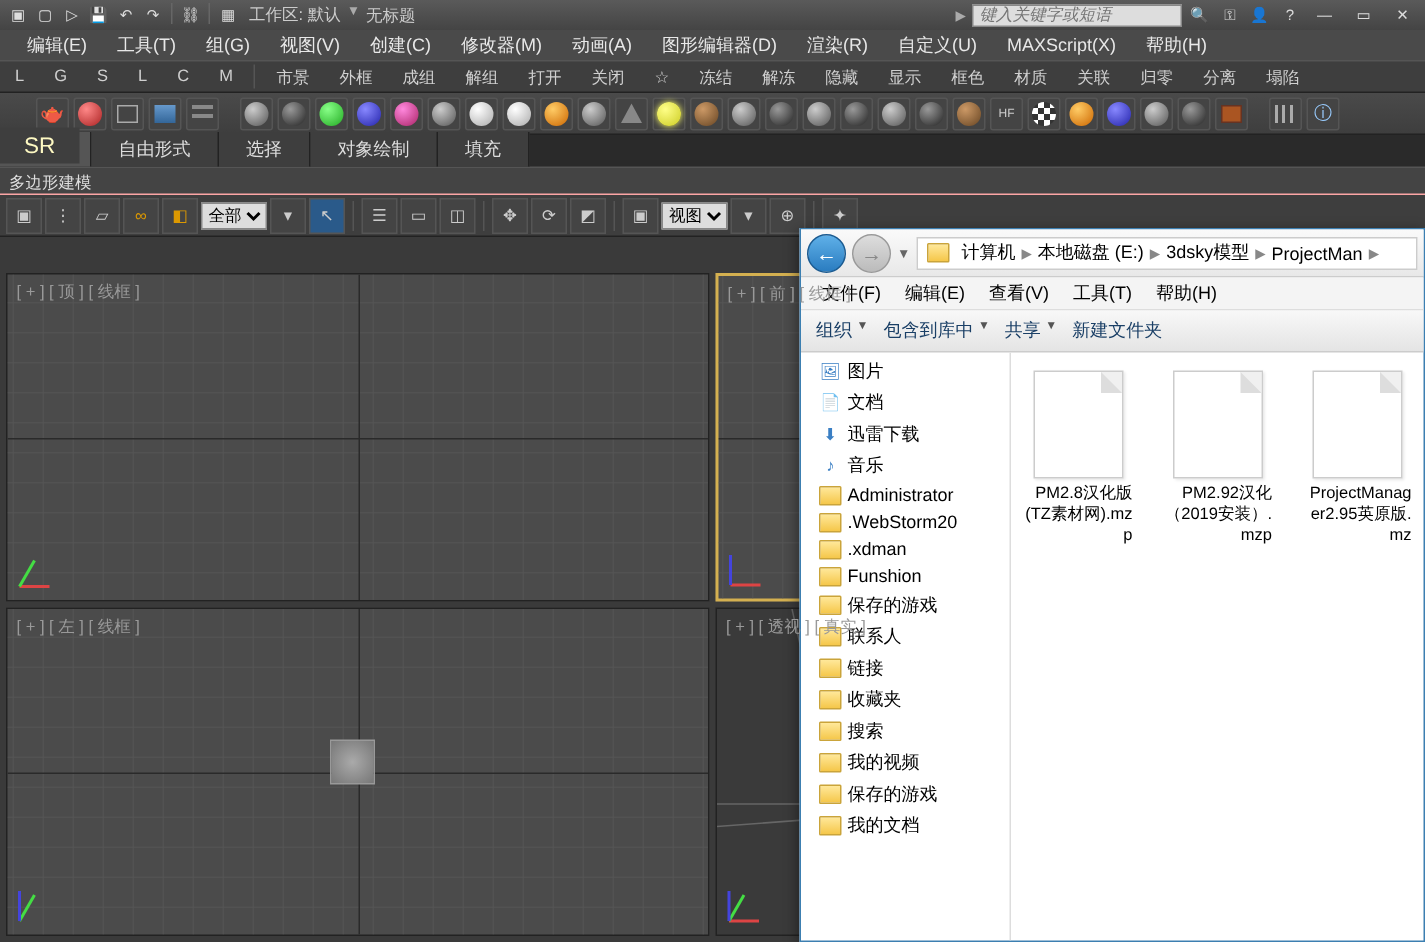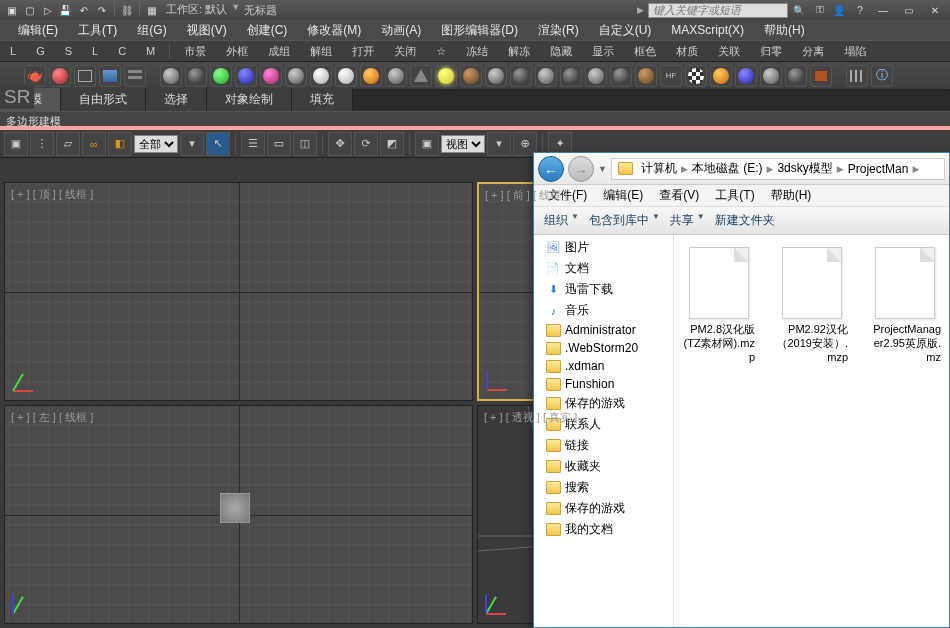--- a/index.html
+++ b/index.html
@@ -103,7 +103,7 @@
 .file-name { font-size: 11px; text-align: right; line-height: 1.25; word-break: break-all; }
 
 
-.sr-label { position: absolute; left: 0; top: 85px; height: 24px; background: #3e3e3e; color: #a3a3a3; font-size: 19px; padding: 3px 4px; z-index: 5; display:flex; align-items:center; }
+.sr-label { position: absolute; left: 0; top: 85px; height: 24px; background: #3e3e3e; color: #fef9c3; font-size: 15px; padding: 3px 16px; z-index: 5; display:flex; align-items:center; }
 
 </style>
 </head>

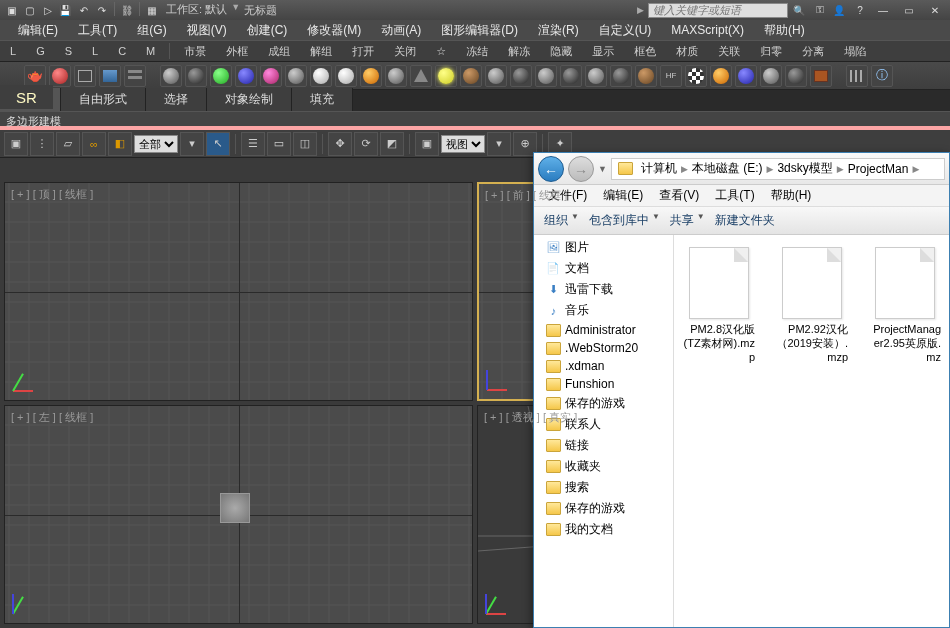--- a/index.html
+++ b/index.html
@@ -47,7 +47,7 @@
 .tabbar .tab.active { background: #555; }
 
 
-.subhdr { height: 18px; background: #444; color: #ddd; font-size: 11px; padding: 2px 6px; border-bottom: 4px solid #fca5a5; }
+.subhdr { height: 18px; background: #444; color: #ddd; font-size: 11px; padding: 2px 6px; border-bottom: 1px solid #fca5a5; }
 
 
 .modebar { height: 28px; background: #3e3e3e; display: flex; align-items: center; padding: 0 4px; gap: 2px; border-bottom: 1px solid #222; }

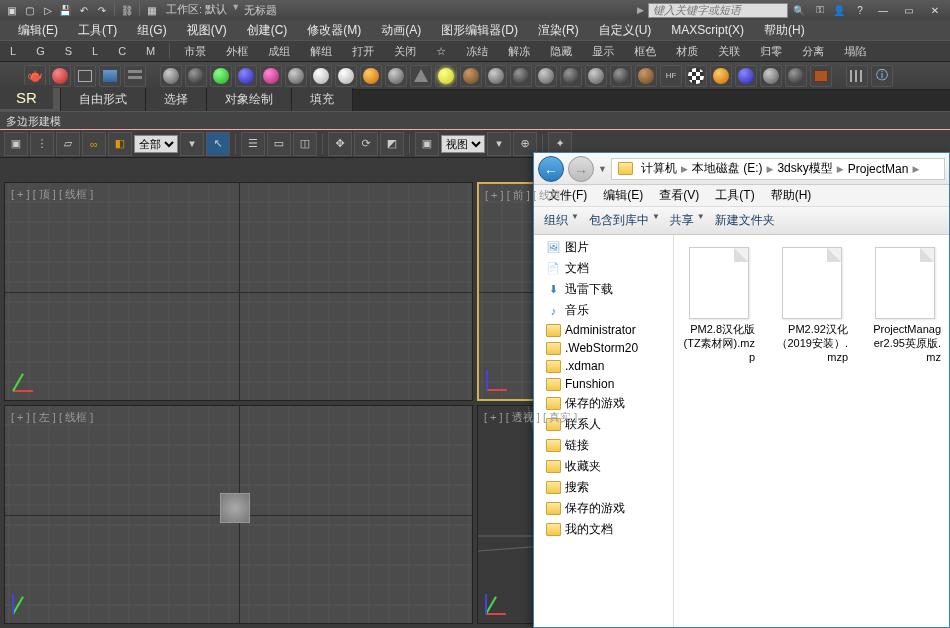--- a/index.html
+++ b/index.html
@@ -466,6 +466,10 @@
         </div>
         <div class="tree-item lvl2">
           <span class="tree-icon fold-y"></span>
+          <span>我的视频</span>
+        </div>
+        <div class="tree-item lvl2">
+          <span class="tree-icon fold-y"></span>
           <span>保存的游戏</span>
         </div>
         <div class="tree-item lvl2">

